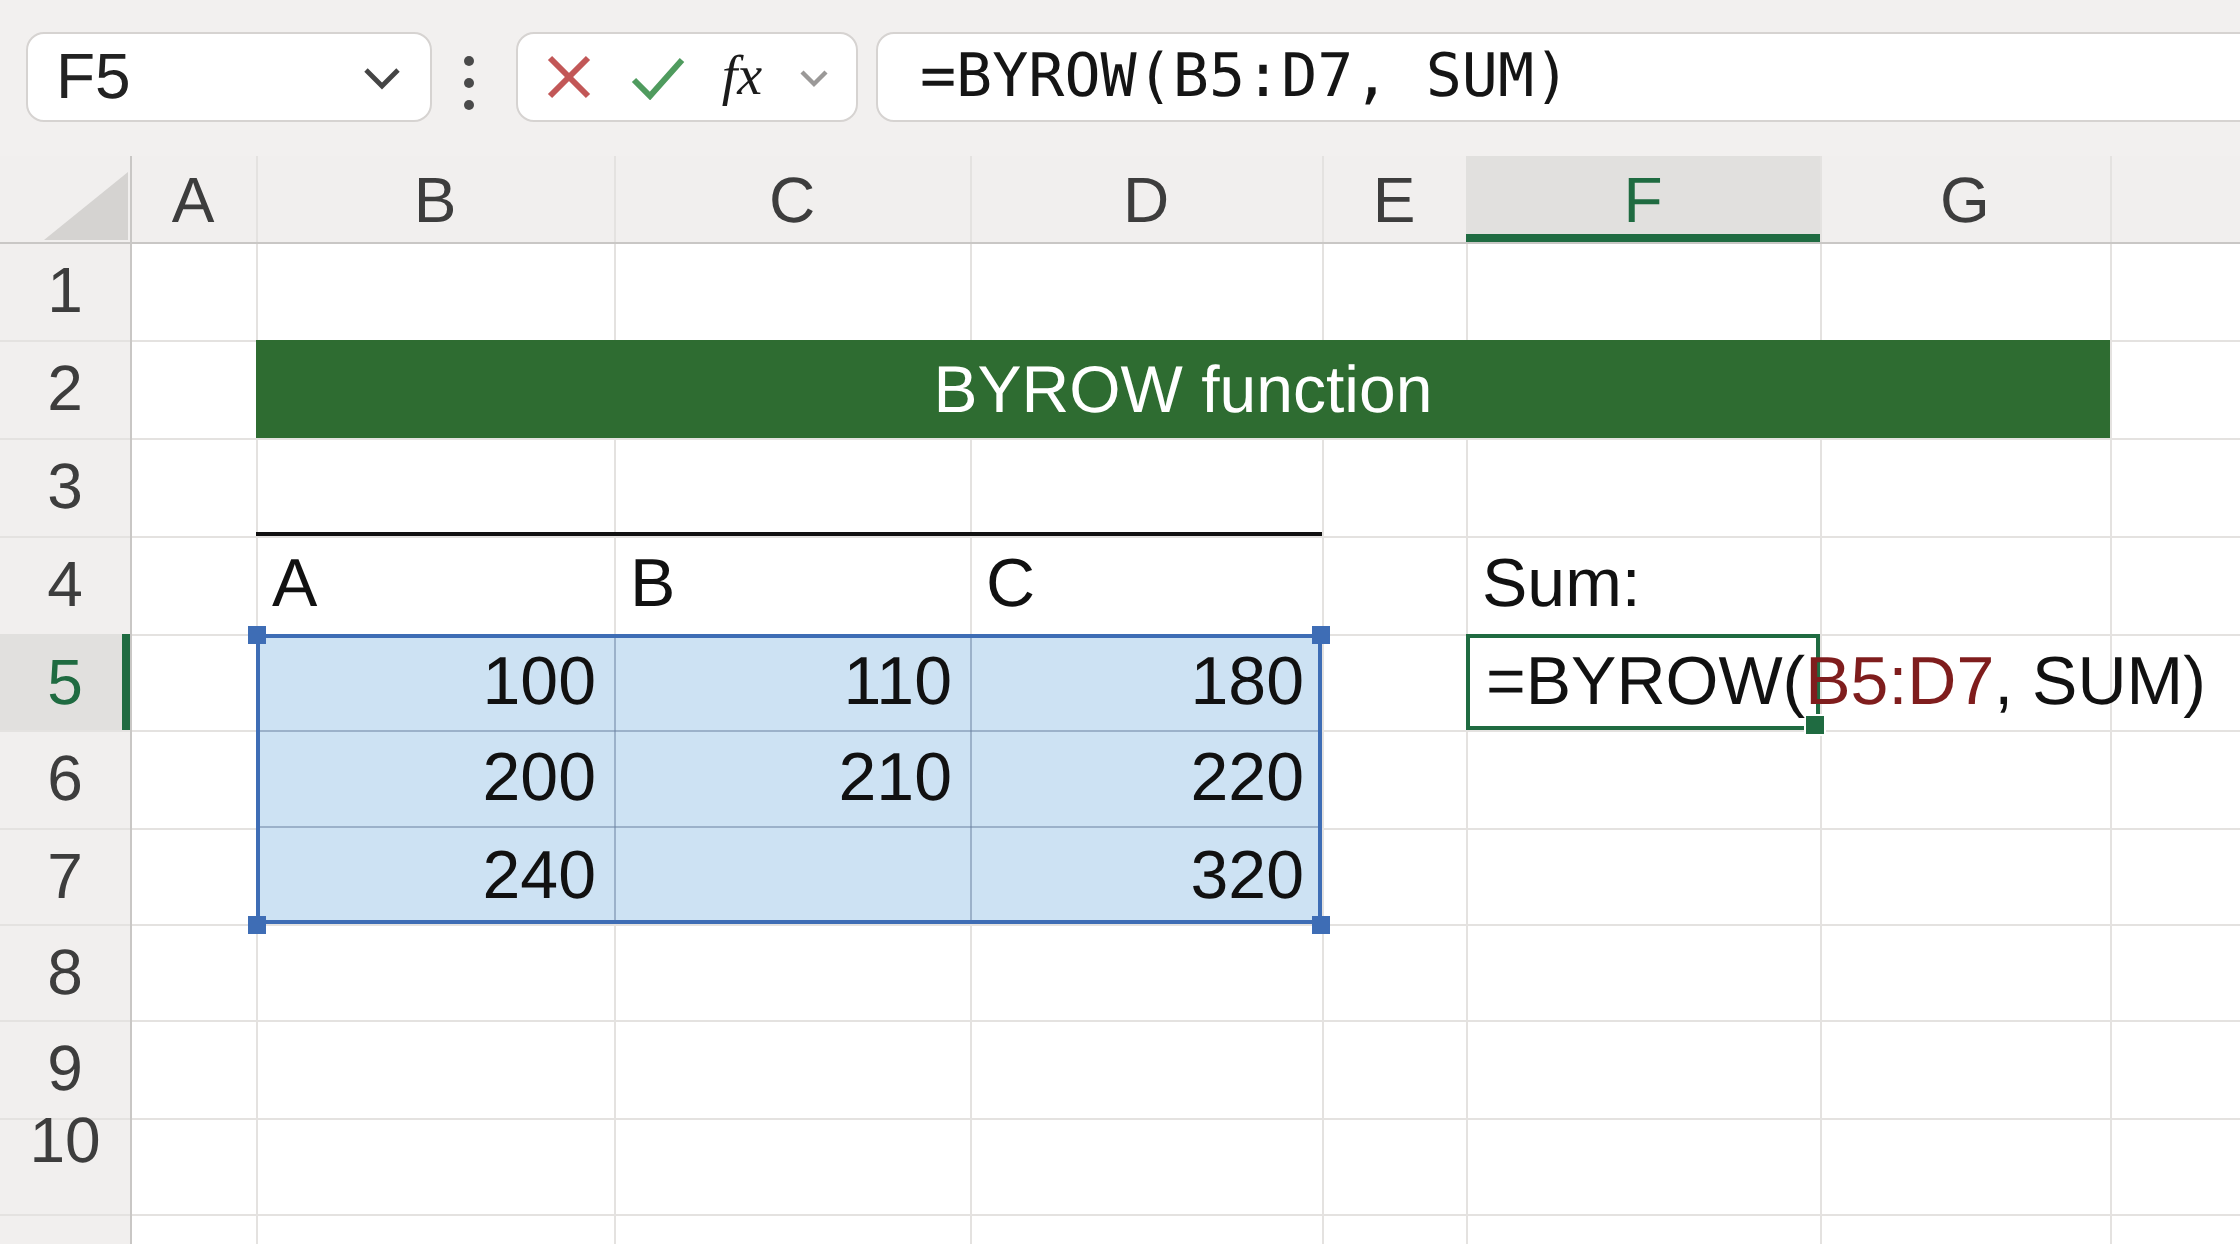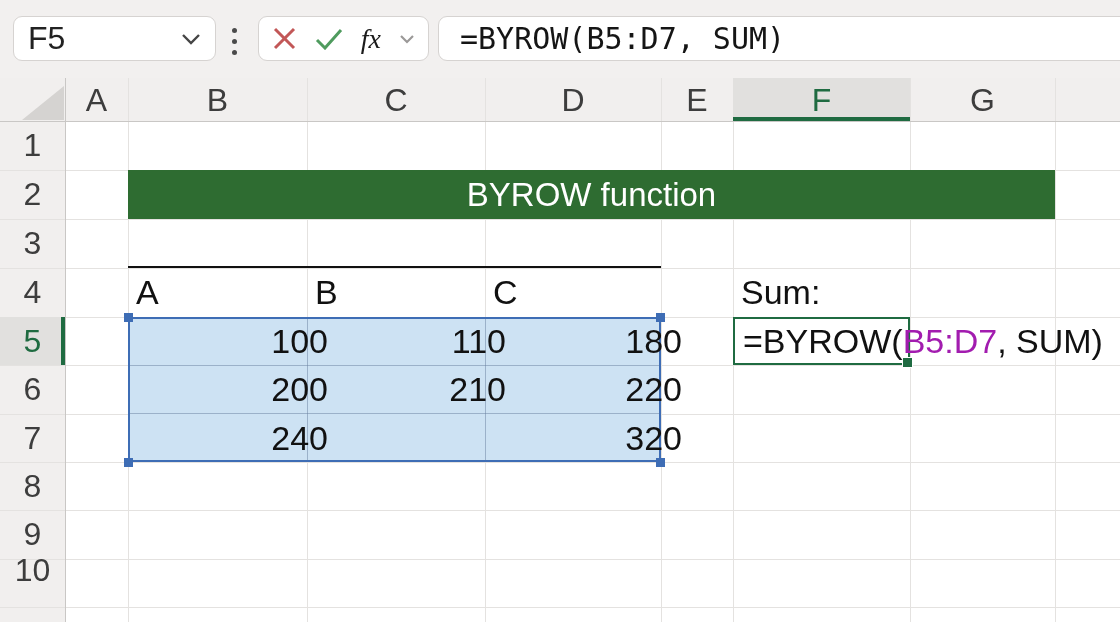--- a/index.html
+++ b/index.html
@@ -59,7 +59,7 @@
   .topborder{position:absolute;left:128px;top:266px;width:533px;height:2px;background:#111;z-index:3;}
   .cell{position:absolute;font-size:34px;color:#111;z-index:5;box-sizing:border-box;}
   .lbl{padding-left:8px;}
-  .num{text-align:right;padding-right:9px;margin-left:30px;}
+  .num{text-align:right;padding-right:9px;}
 
   .range{position:absolute;left:128px;top:317px;width:533px;height:145px;background:#cde2f3;
          border:2px solid #3e6db5;box-sizing:border-box;z-index:2;}

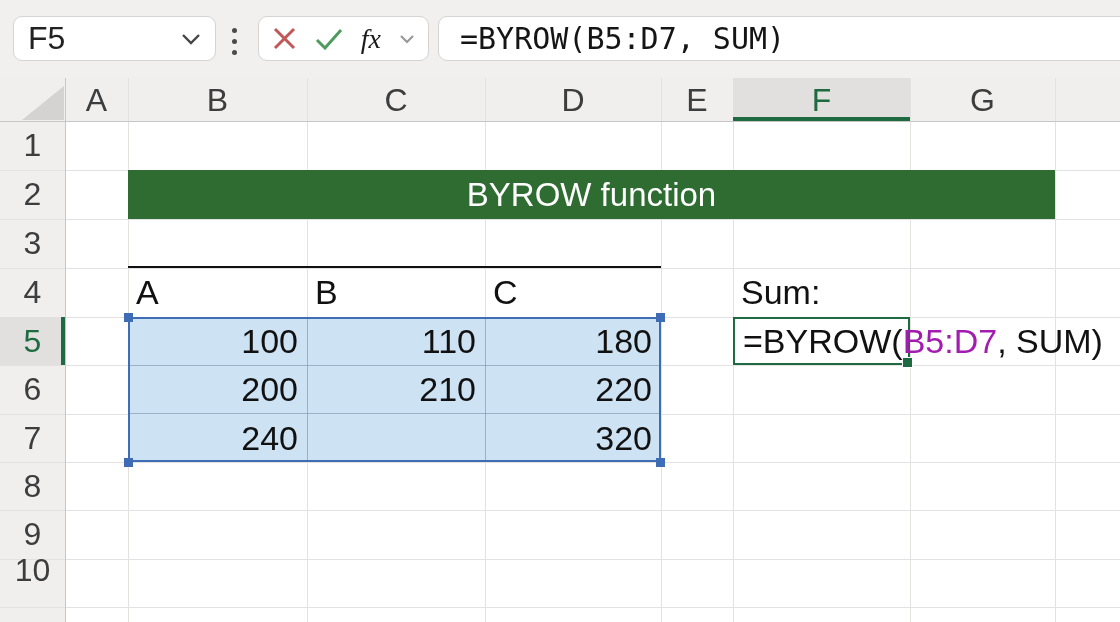--- a/index.html
+++ b/index.html
@@ -73,7 +73,7 @@
                     background:#1f6b41;border:1px solid #fff;}
   .editformula{position:absolute;left:733px;top:317px;height:48px;line-height:48px;padding-left:10px;
                font-size:34px;white-space:pre;z-index:7;color:#111;}
-  .refblue{color:#a21caf;margin-top:45px;}
+  .refblue{color:#7f1d1d;margin-top:45px;}
 </style>
 </head>
 <body>

